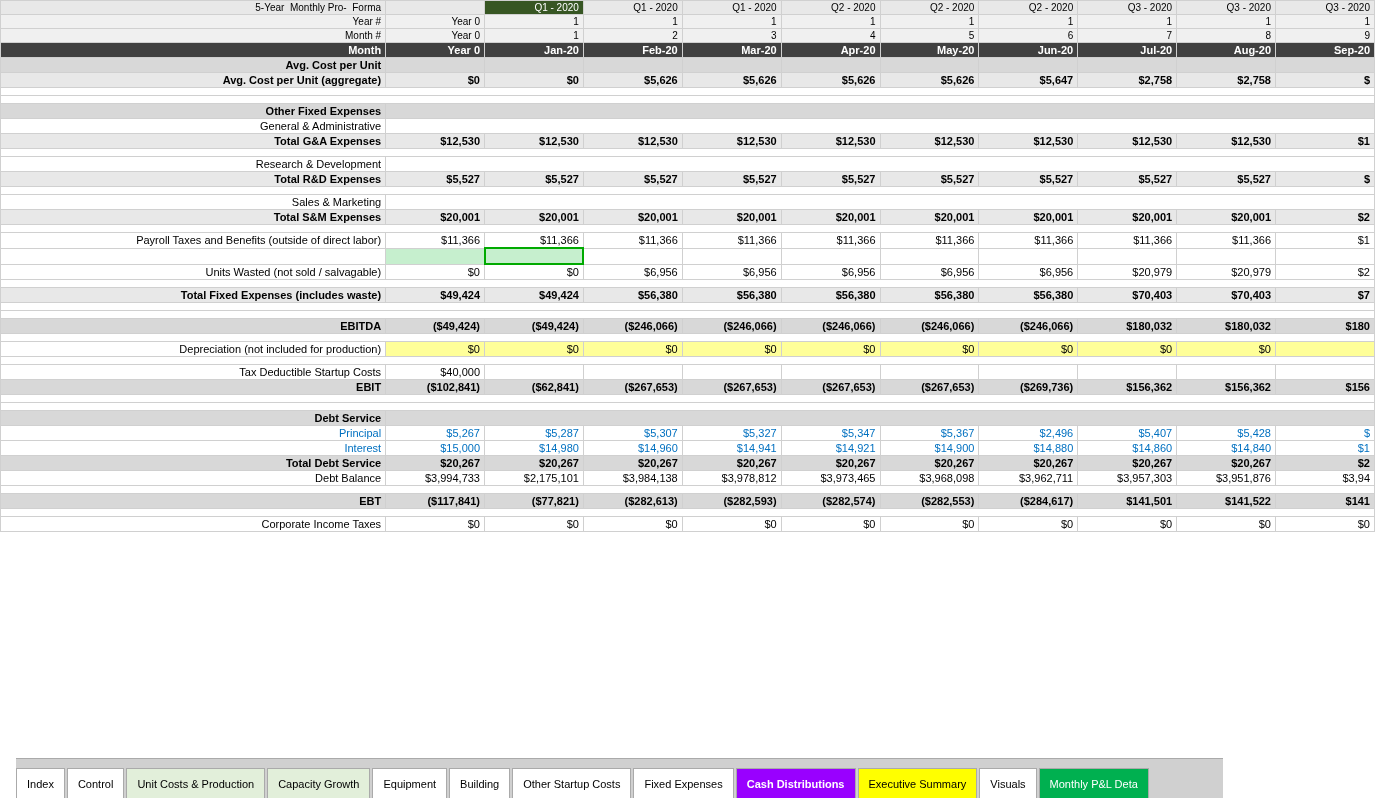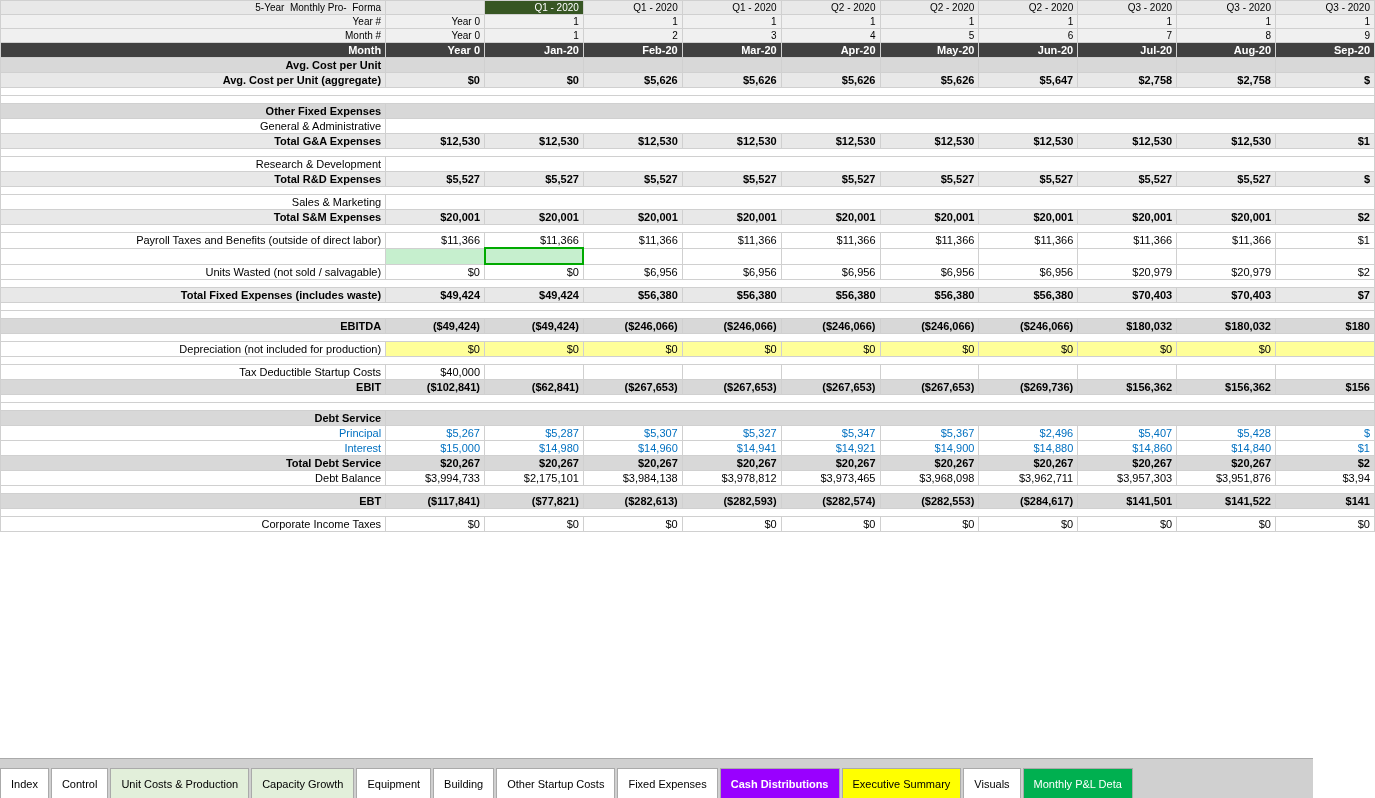--- a/index.html
+++ b/index.html
@@ -62,8 +62,8 @@
     #tab-bar {
       position: absolute;
       bottom: 0;
-      left: 0;
-      width: 1313px;
+      left: 16px;
+      width: 1207px;
       height: 40px;
       display: flex;
       align-items: flex-end;

